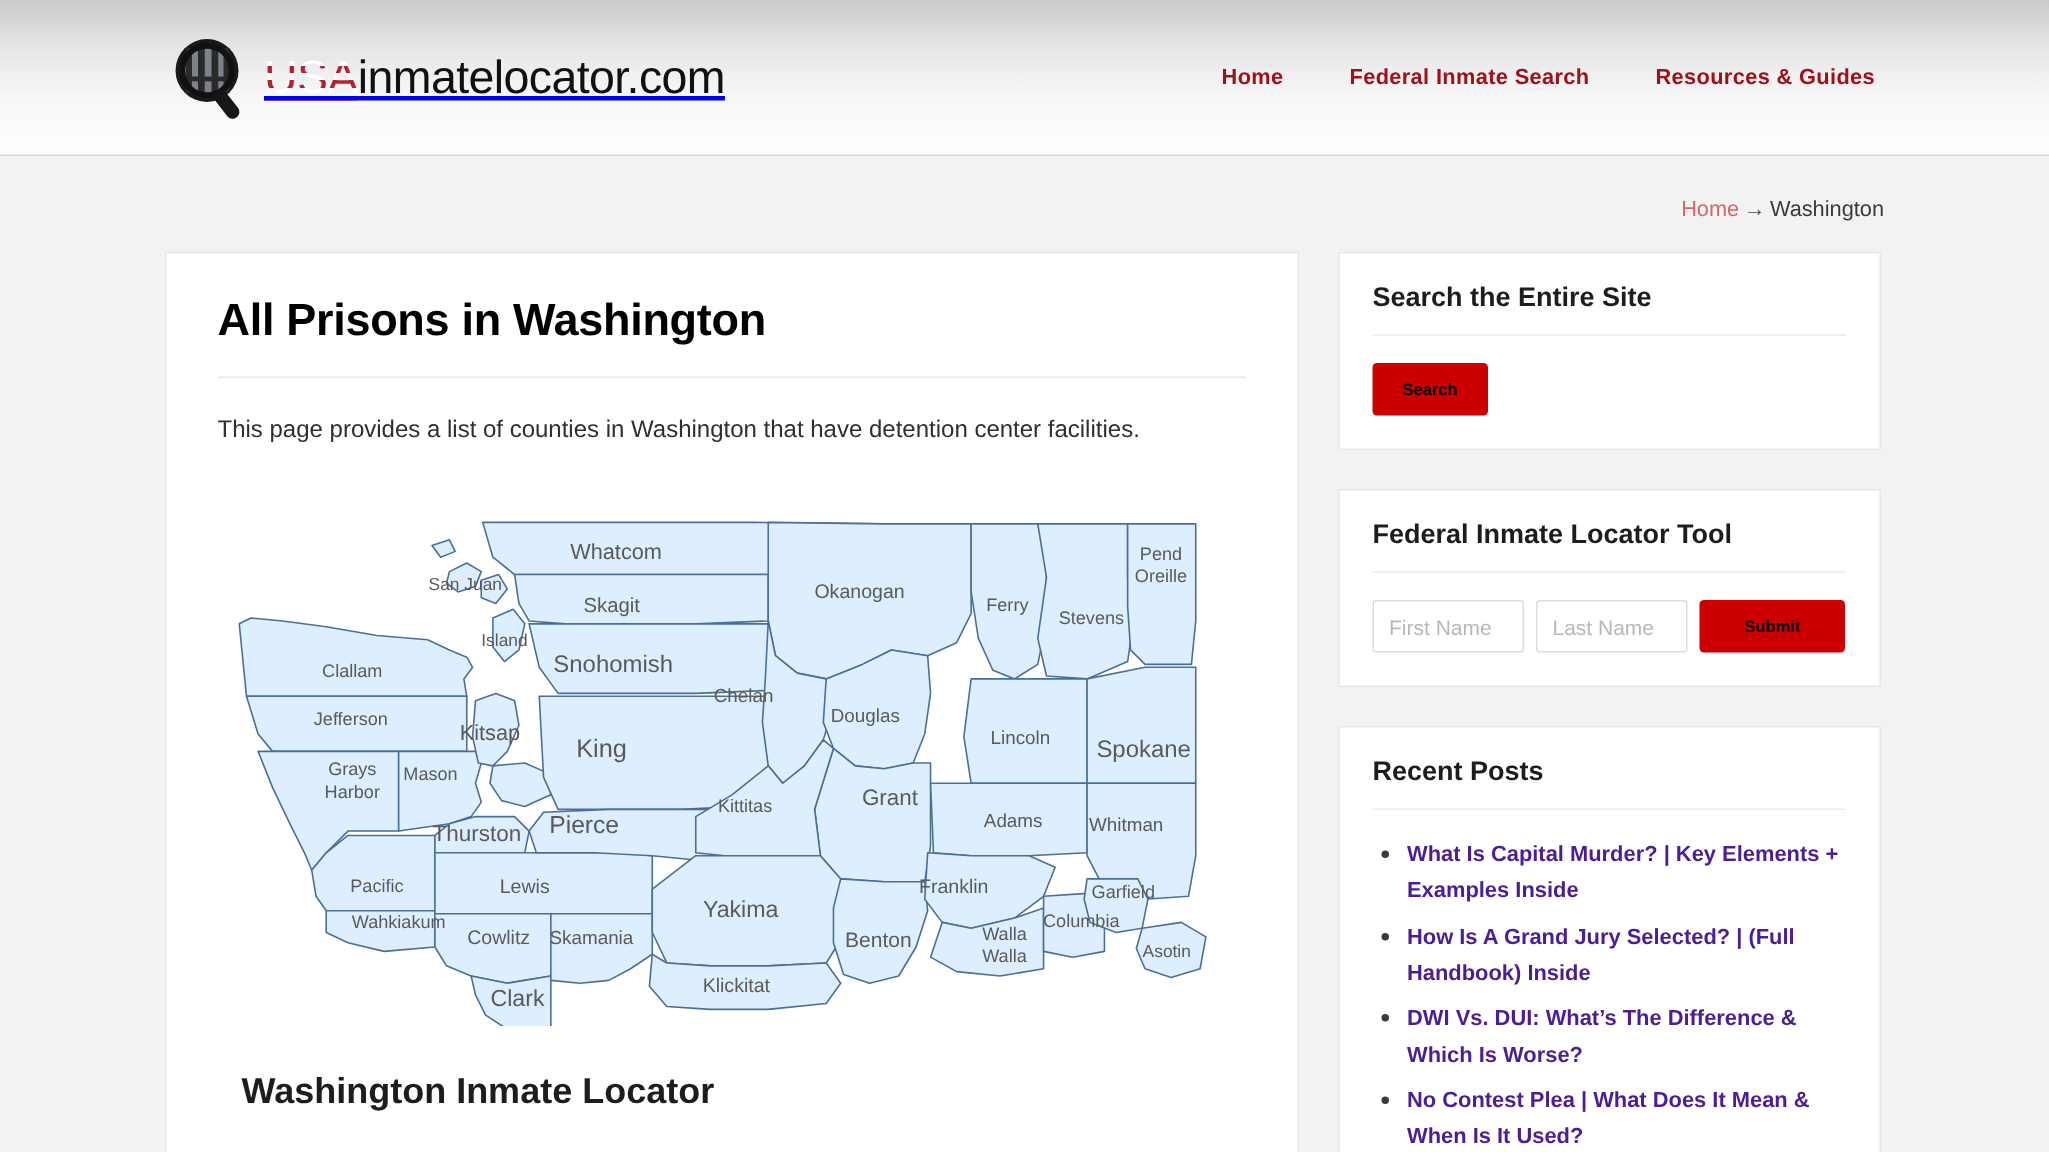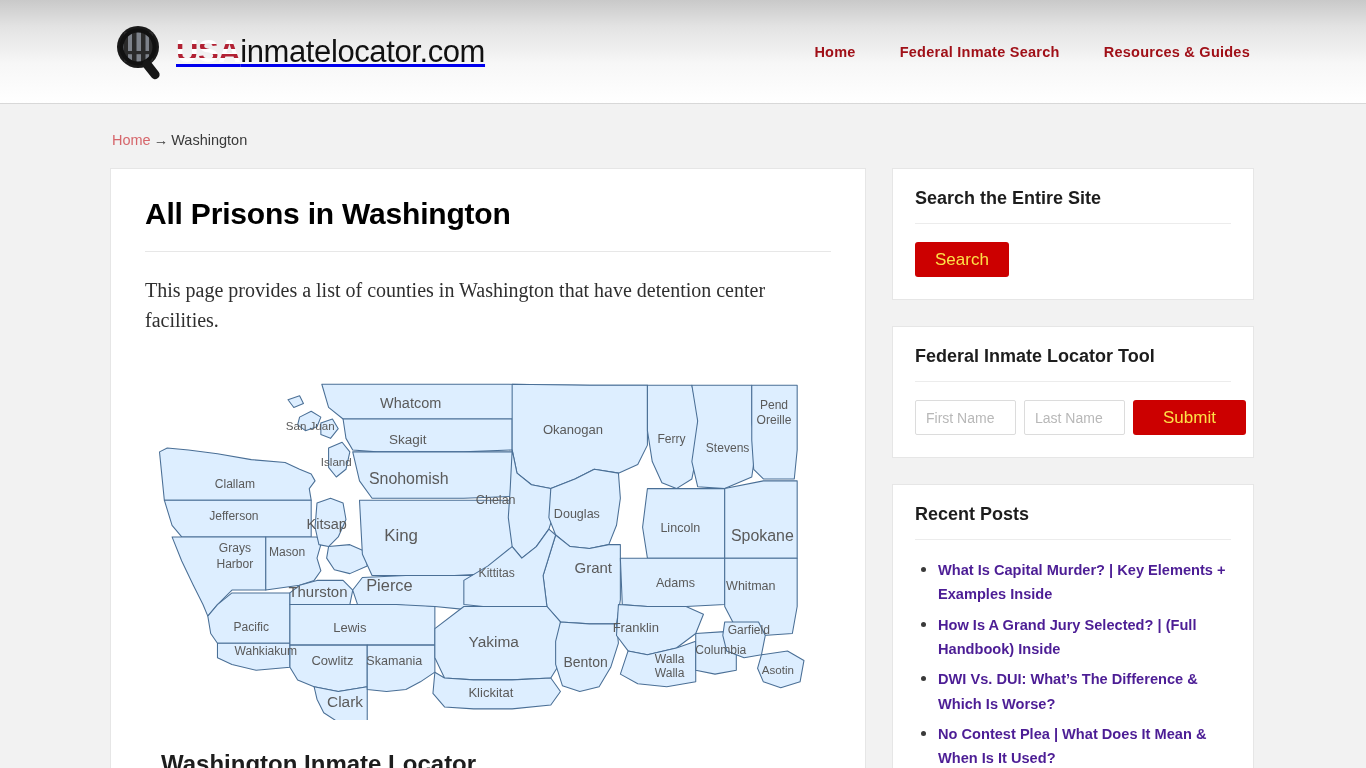--- a/index.html
+++ b/index.html
@@ -39,7 +39,7 @@
     font-family: "Liberation Sans", sans-serif;
   }
   .brand-usa {
-    font-weight: 700;
+    font-weight: 400;
     background: linear-gradient(to bottom,
         #b22234 0%, #b22234 14%,
         #ffffff 14%, #ffffff 28%,

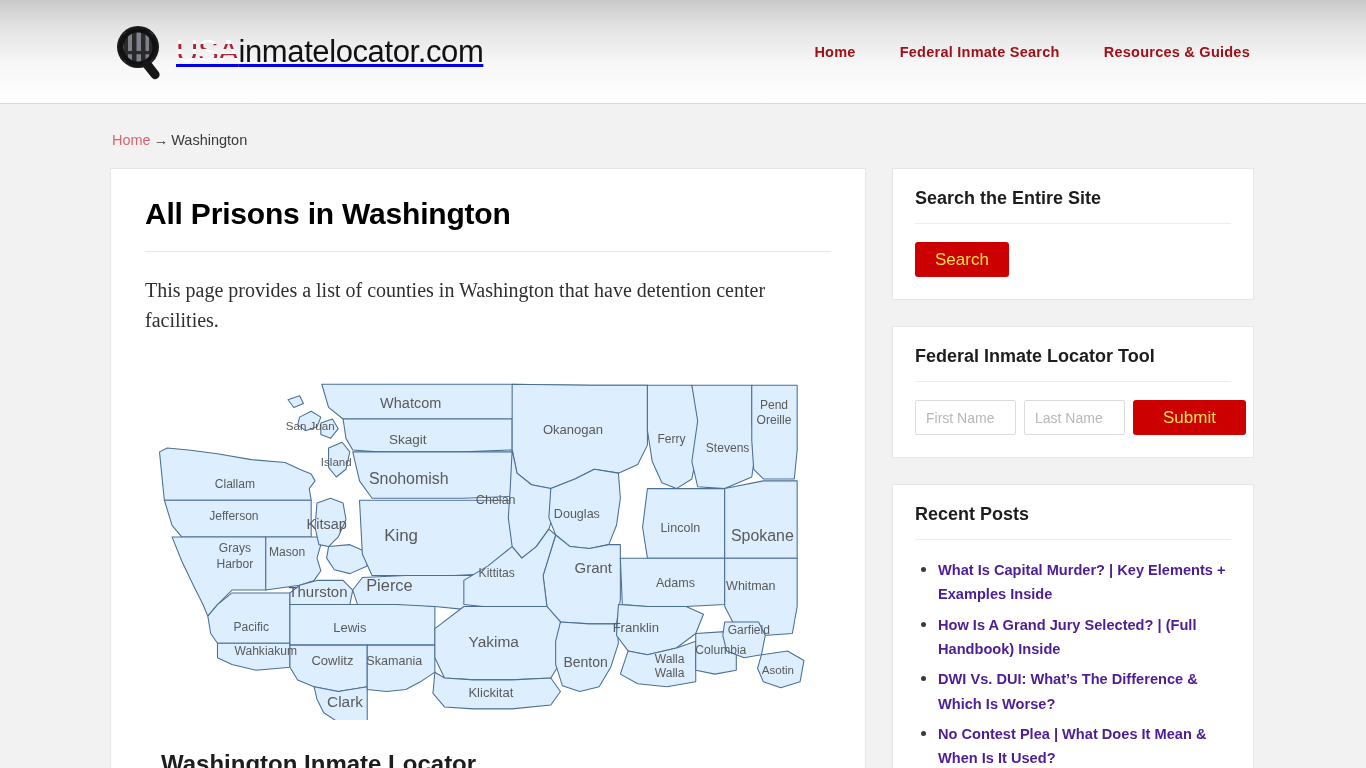--- a/index.html
+++ b/index.html
@@ -74,6 +74,7 @@
     font-size: 14.5px;
     color: #3a3a3a;
     margin: 0 0 20px 2px;
+    text-align: right;
   }
   .breadcrumb a { color: #d6666b; text-decoration: none; }
   .breadcrumb .sep { color: #444; padding: 0 3px; }

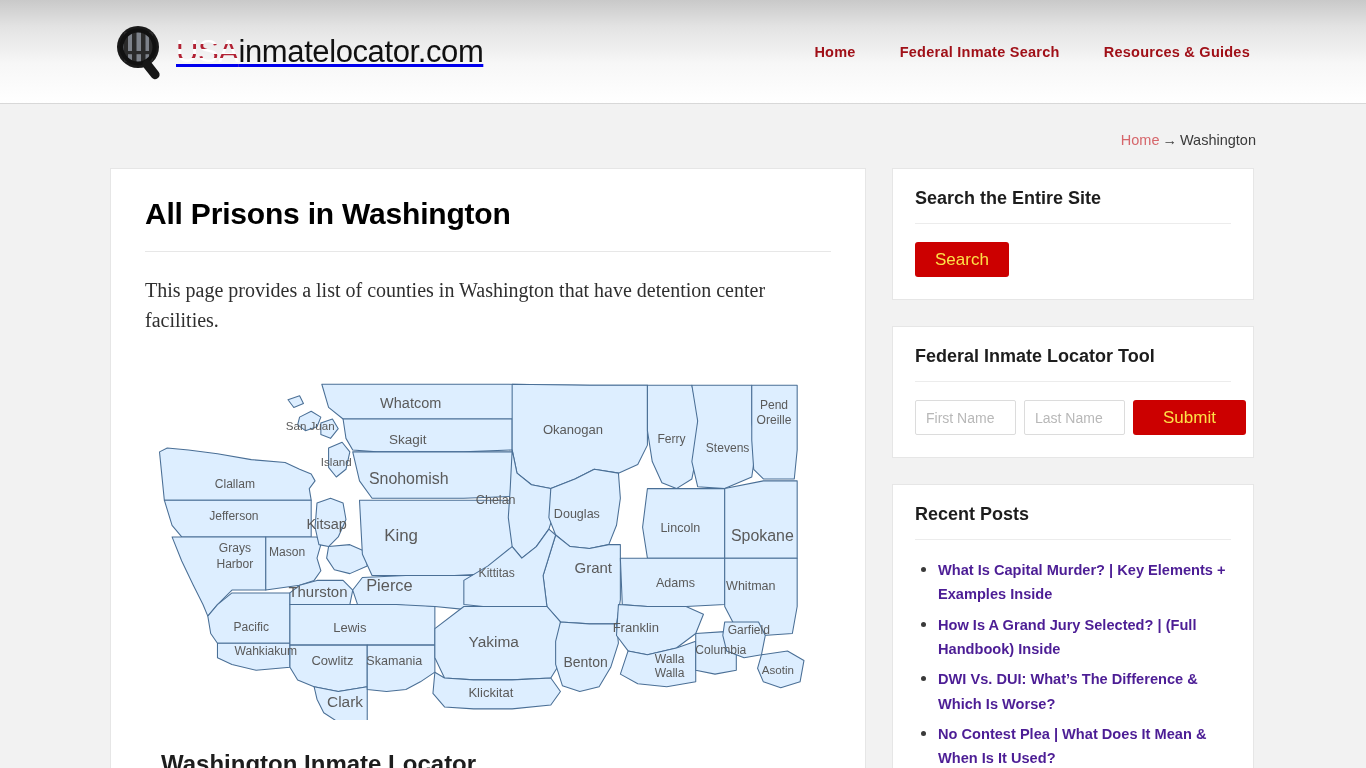--- a/index.html
+++ b/index.html
@@ -145,13 +145,13 @@
   .search-row .txt-input { flex: 1 1 auto; min-width: 0; }
   .btn-red {
     background: #cc0000;
-    color: #fde047;
+    color: #000000;
     border: none;
     border-radius: 3px;
     height: 35px;
     padding: 0 20px;
-    font-size: 17px;
-    font-weight: 400;
+    font-size: 11px;
+    font-weight: 700;
     cursor: pointer;
     font-family: "Liberation Sans", sans-serif;
     white-space: nowrap;

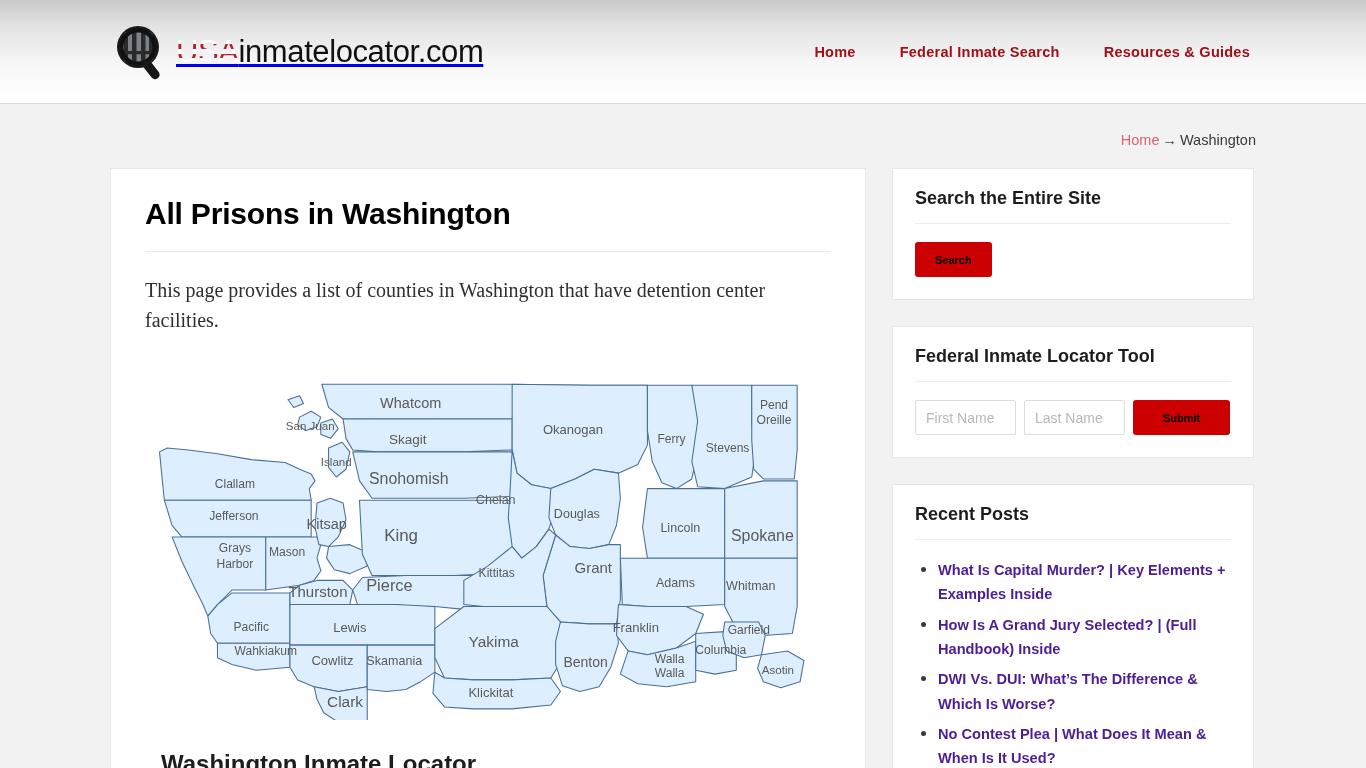--- a/index.html
+++ b/index.html
@@ -98,11 +98,10 @@
   }
   .title-rule { height: 1px; background: #e7e7e7; margin: 0 0 23px 0; }
   .intro {
-    font-size: 20px;
+    font-size: 16px;
     color: #2f2f2f;
     margin: 0 0 22px 0;
     line-height: 1.5;
-    font-family: Liberation Serif, serif;
   }
   .map-box { width: 100%; padding: 6px 0 18px 0; }
   .map-box svg { display: block; width: 100%; height: auto; }

